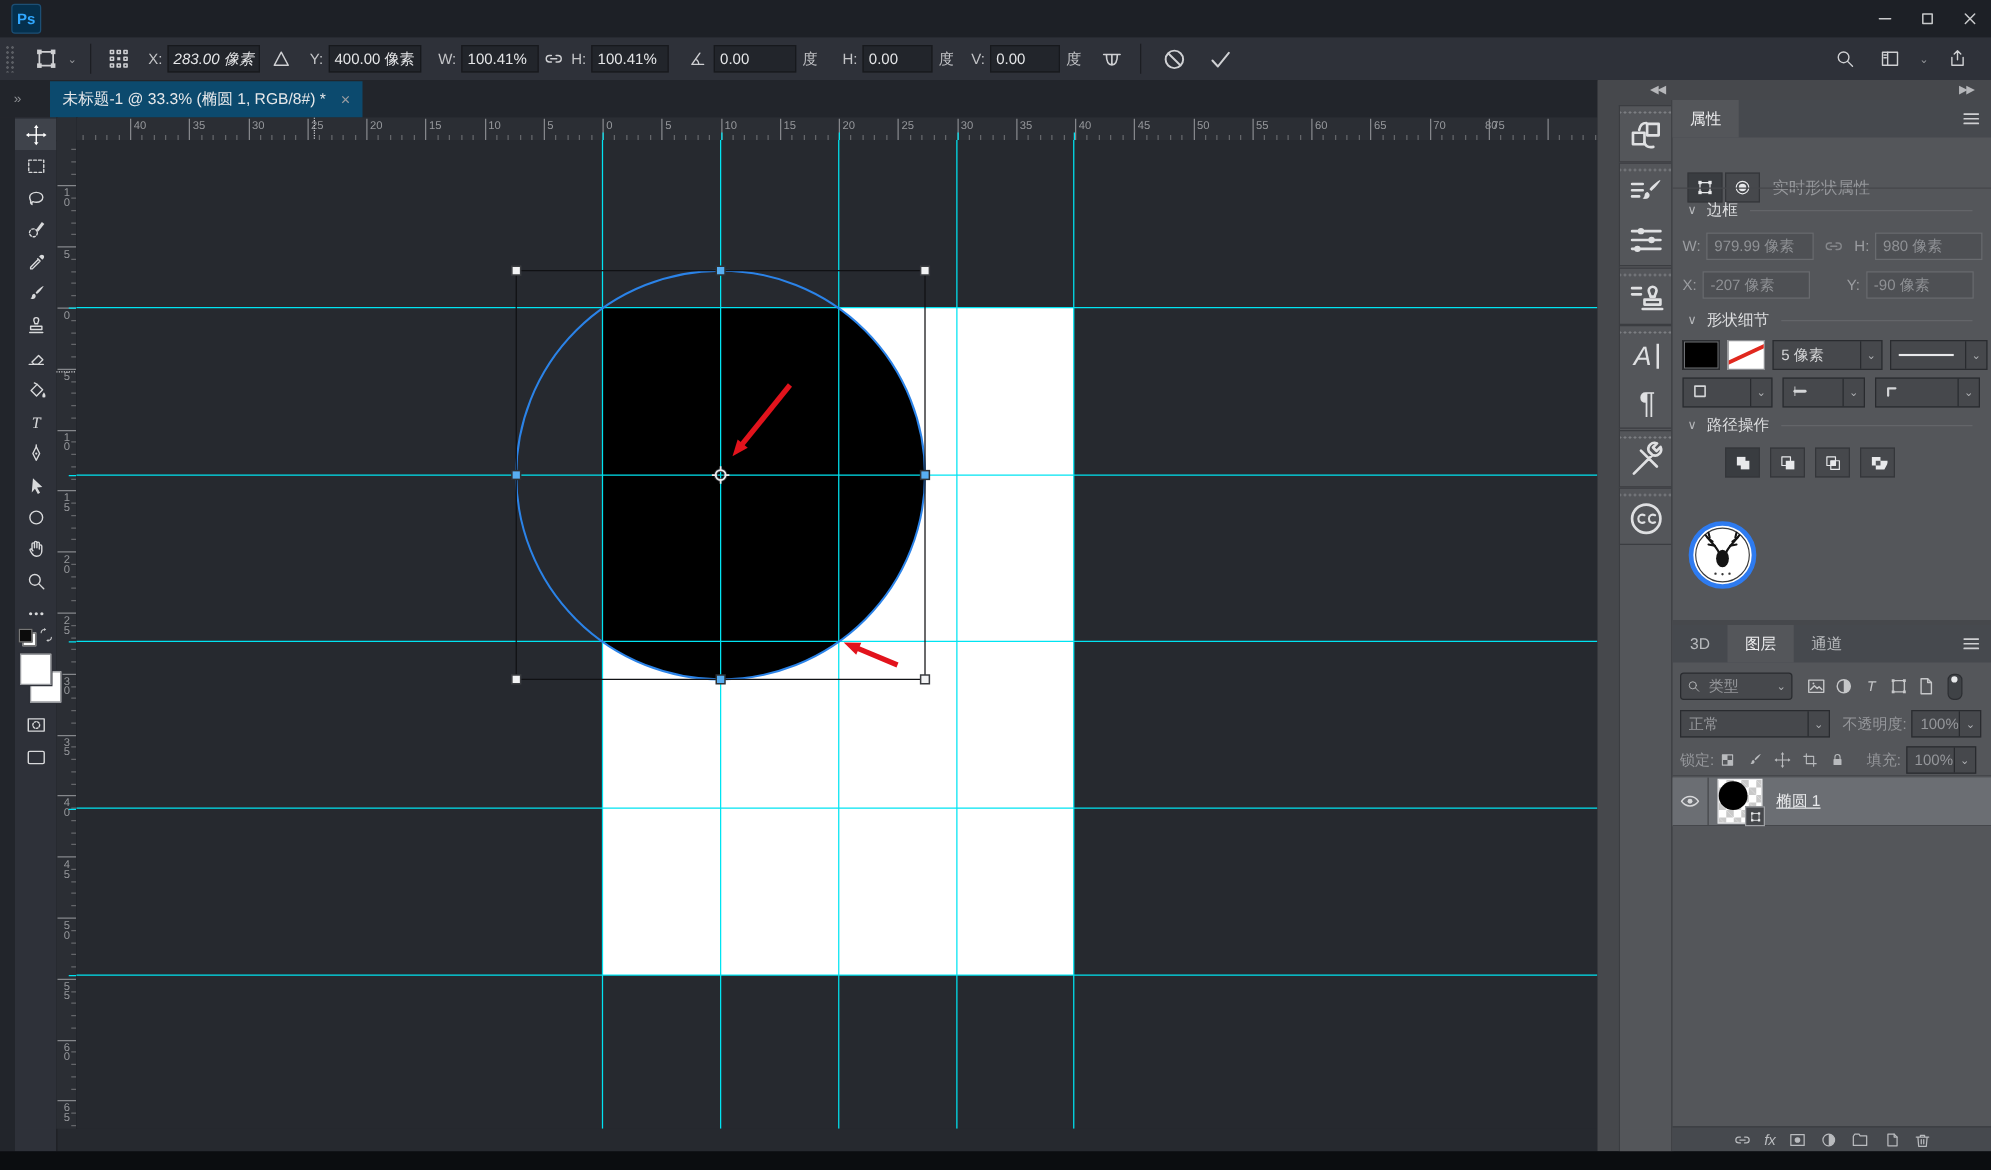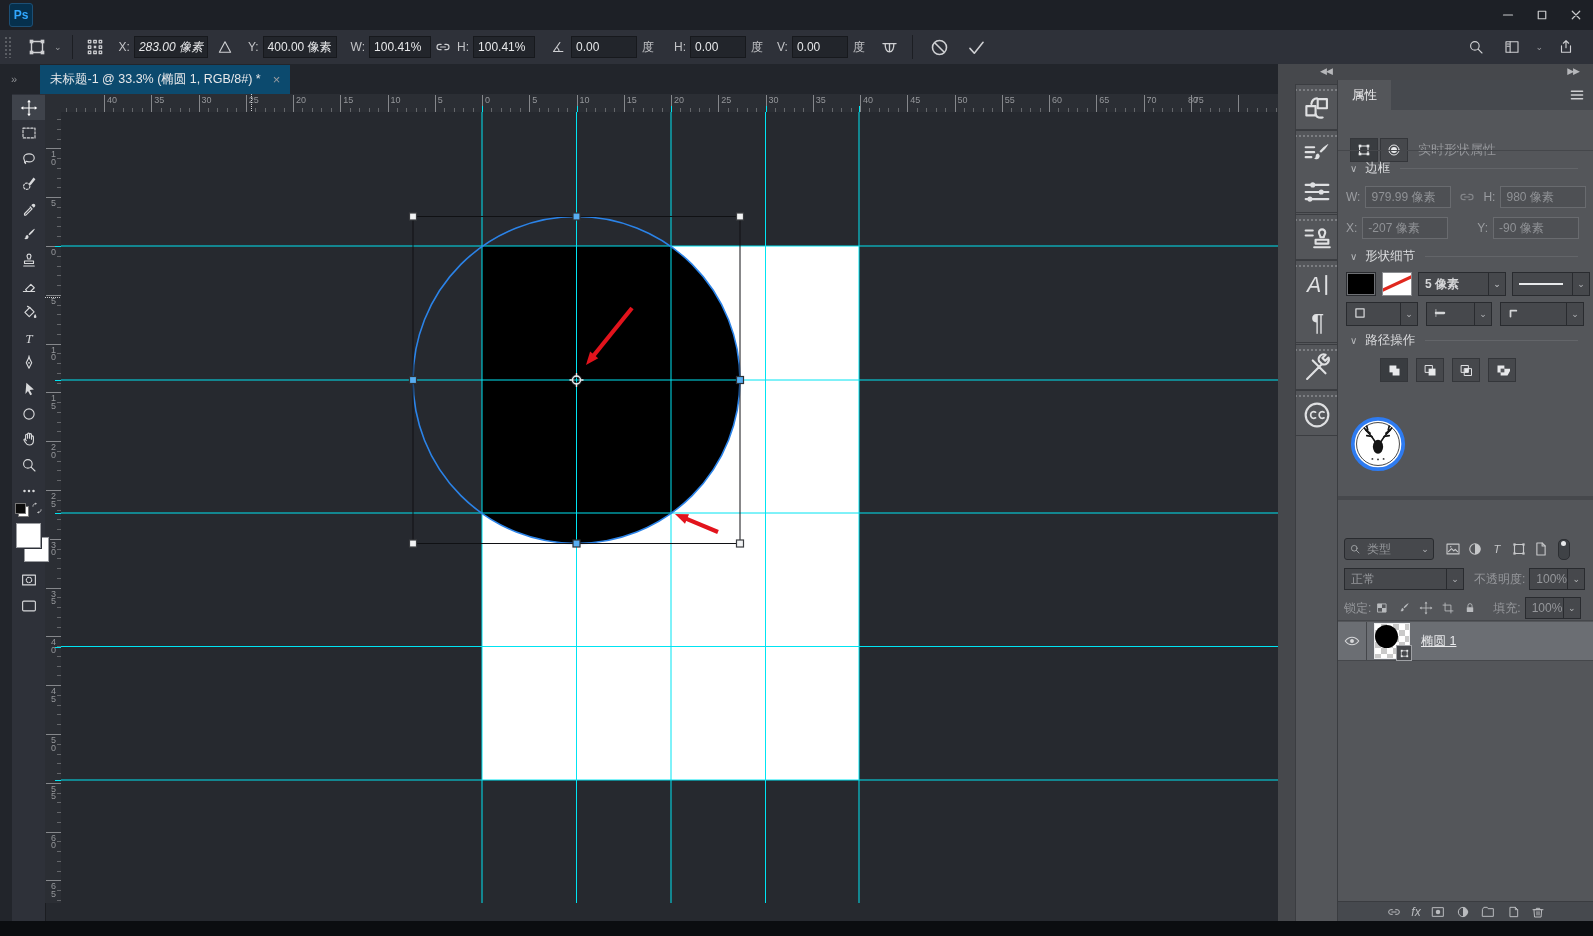--- a/index.html
+++ b/index.html
@@ -825,7 +825,7 @@
         <div style="width:28px;height:22px;background:#fff;border:1px solid #8a8c90;position:relative;overflow:hidden;">
           <div style="position:absolute;left:-4px;top:9px;width:36px;height:3px;background:#e0281e;transform:rotate(-25deg);"></div>
         </div>
-        <div class="combo" style="width:86px;font-weight:bold;">
+        <div class="combo" style="width:86px;">
           <span class="cv">5 像素</span>
             <span class="dd">⌄</span>
         </div>

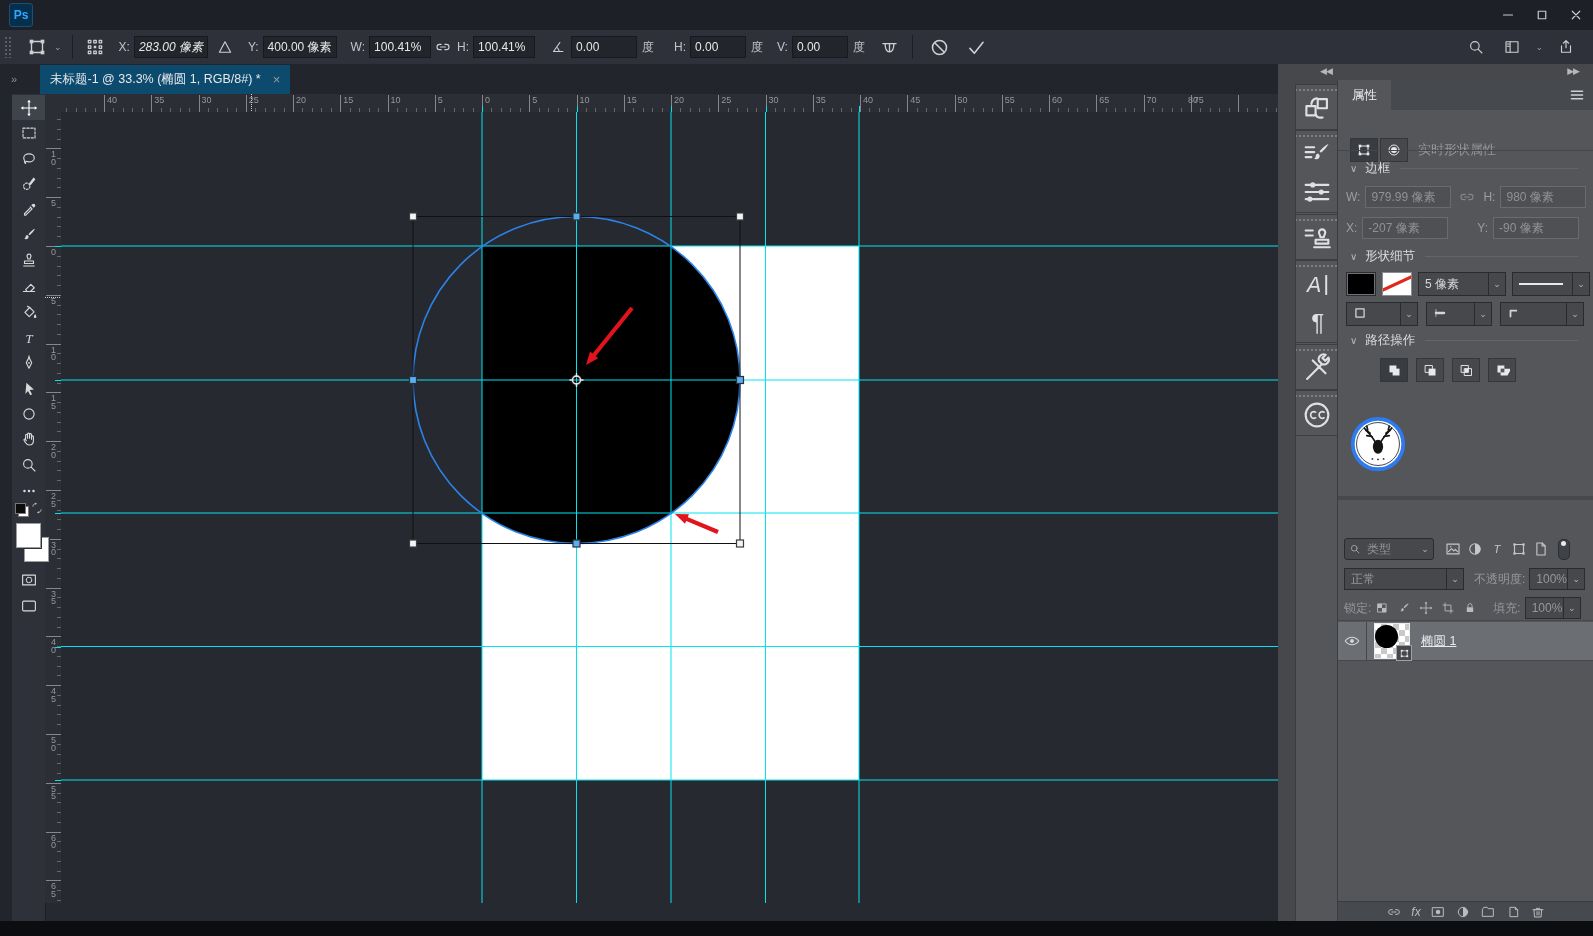--- a/index.html
+++ b/index.html
@@ -932,6 +932,16 @@
       </div>
 
       <div class="abs" style="left:0;top:416px;width:256px;height:4px;background:#46484c;"></div>
+      <div class="ltabbar" style="top:420px;">
+        <div class="ptab">3D</div>
+        <div class="ptab on">图层</div>
+        <div class="ptab">通道</div>
+        <i class="ic pmenu">
+            <svg viewBox="0 0 24 24" fill="none" stroke="currentColor" stroke-width="1.5" stroke-linecap="round" stroke-linejoin="round">
+              <path d="M4.5 7h15M4.5 12h15M4.5 17h15" stroke-width="1.8"></path>
+            </svg>
+          </i>
+      </div>
       <div class="lrow" style="top:456px;height:26px;padding:0 6px;gap:4px;">
         <div class="combo" style="width:88px;height:20px;border-radius:3px;">
           <i class="ic" style="width:12px;height:12px;margin-left:4px;color:#b3b5b8;">

